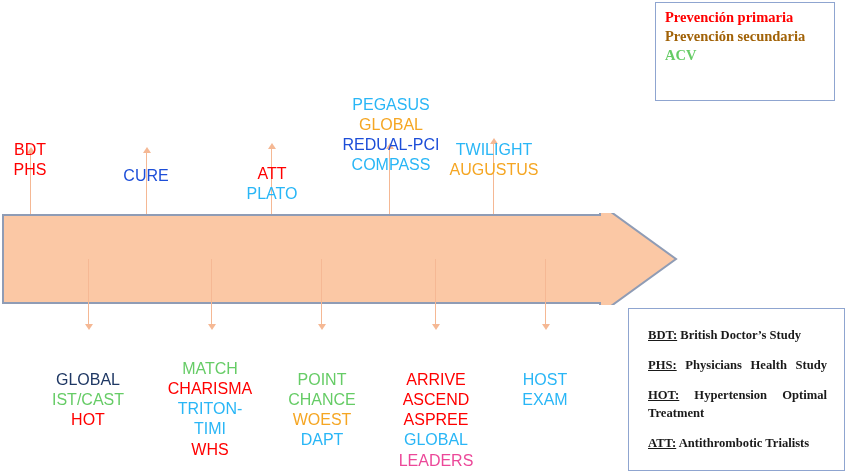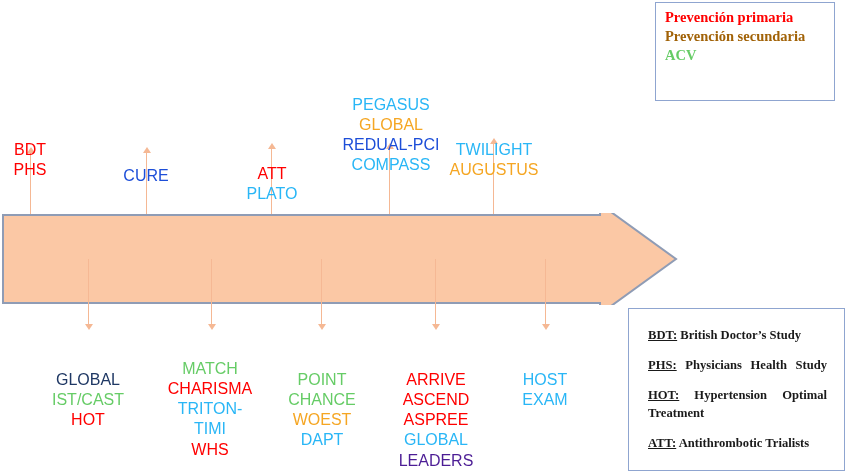--- a/index.html
+++ b/index.html
@@ -219,7 +219,7 @@
         <div style="color: rgb(255, 0, 0);">ASCEND</div>
         <div style="color: rgb(255, 0, 0);">ASPREE</div>
         <div style="color: rgb(41, 182, 246);">GLOBAL</div>
-        <div style="color: #4c1d95;">LEADERS</div>
+        <div style="color: #ec4899;">LEADERS</div>
       </div>
       <div class="cluster cluster-bottom" style="left: 545px; top: 330px;">
         <div style="color: rgb(41, 182, 246);">HOST</div>

